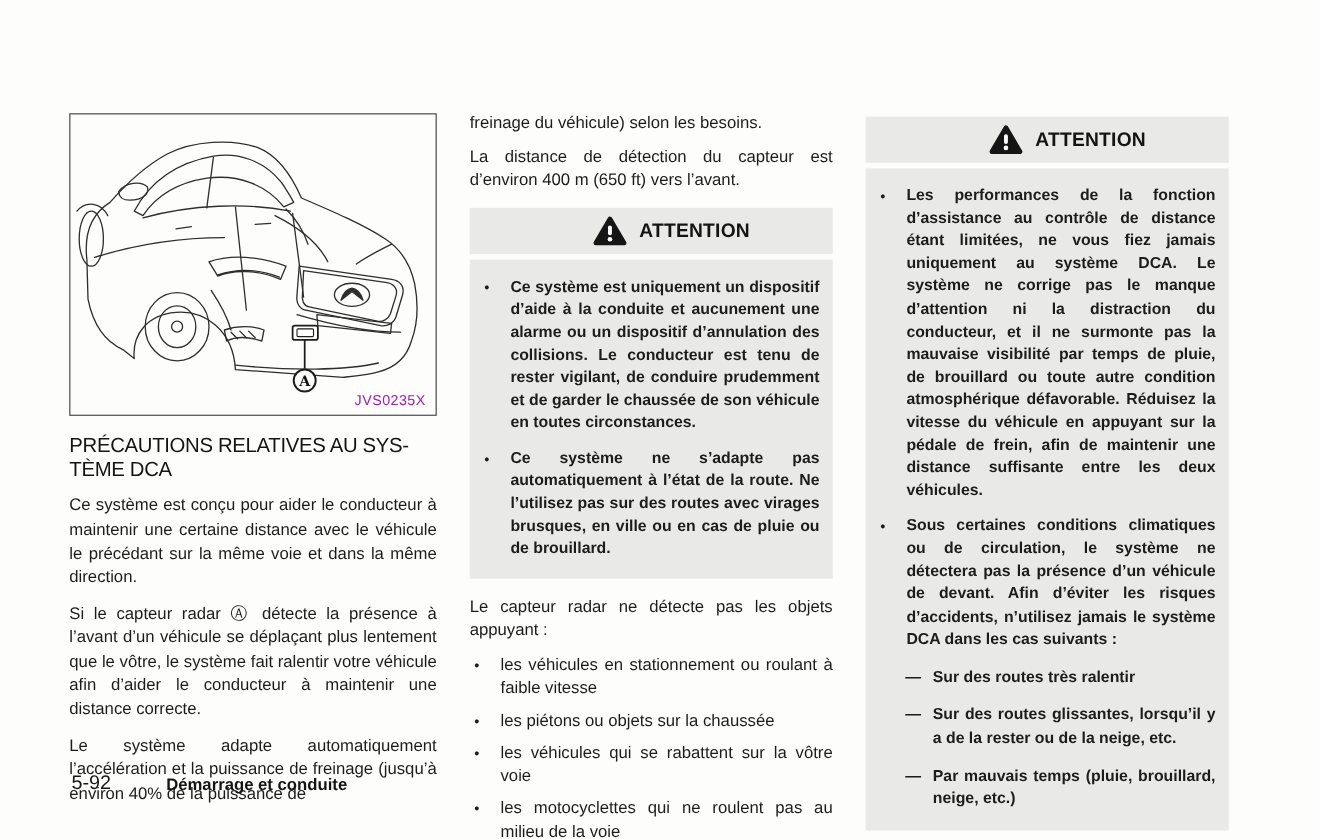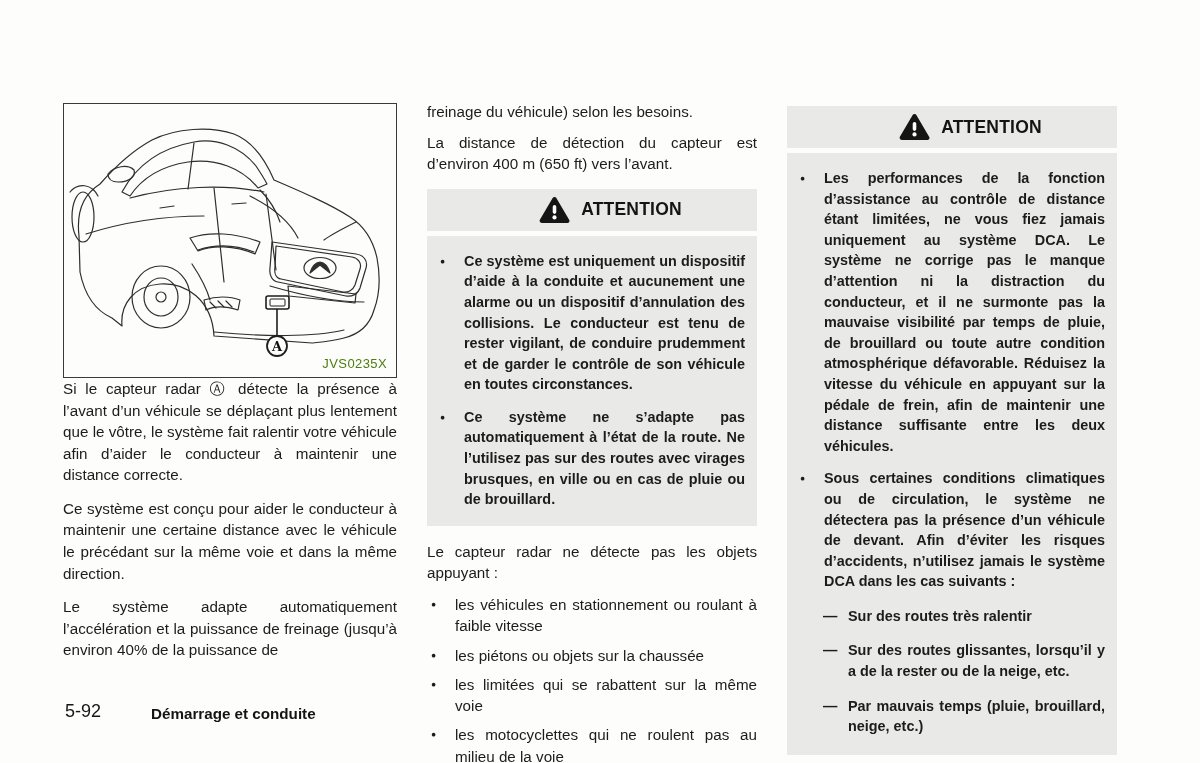--- a/index.html
+++ b/index.html
@@ -166,7 +166,7 @@
           <div id="warn1-items">
               <div class="b-row warn-row">
                 <span class="b-marker">●</span>
-                <span class="b-text">Ce système est uniquement un dispositif d’aide à la conduite et aucunement une alarme ou un dispositif d’annulation des collisions. Le conducteur est tenu de rester vigilant, de conduire prudemment et de garder le contrôle de son véhicule en toutes circonstances.</span>
+                <span class="b-text">Ce système est uniquement un dispositif d’aide à la conduite et aucunement une alarme ou un dispositif d’annulation des collisions. Le conducteur est tenu de rester vigilant, de conduire prudemment et de garder le chaussée de son véhicule en toutes circonstances.</span>
               </div>
               <div class="b-row warn-row">
                 <span class="b-marker">●</span>

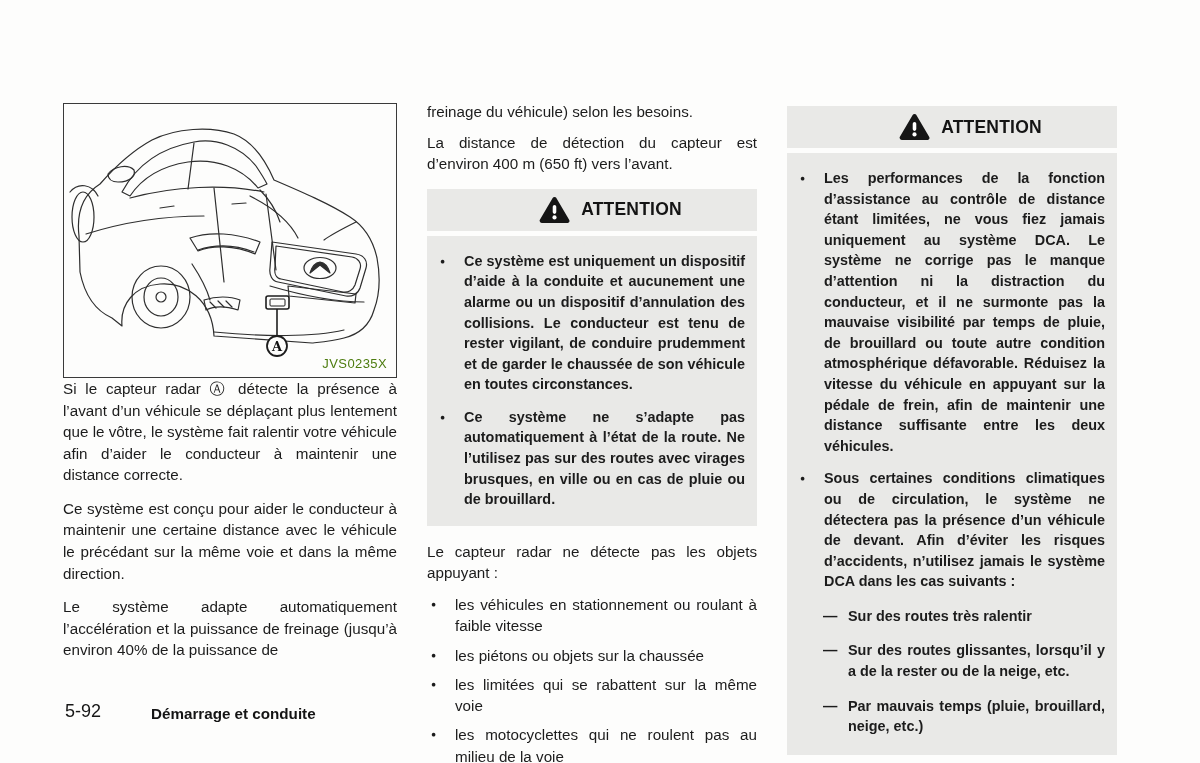--- a/index.html
+++ b/index.html
@@ -30,7 +30,7 @@
   .figure-box svg{display:block;width:332px;height:273px;}
   .fig-code{
     position:absolute;right:9px;bottom:6px;
-    font-size:13px;letter-spacing:.4px;color:#4d7c0f;
+    font-size:13px;letter-spacing:.4px;color:#a21caf;
   }
   
   h1.section-heading{

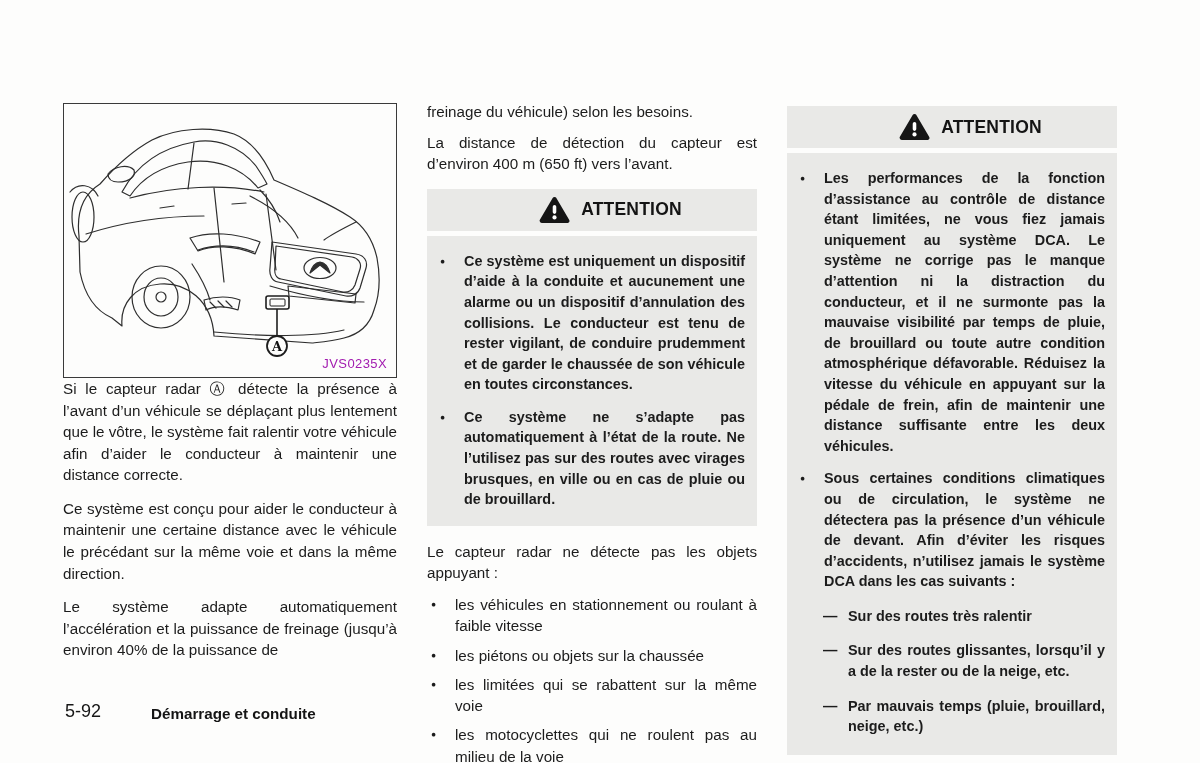--- a/index.html
+++ b/index.html
@@ -143,6 +143,7 @@
         <span class="fig-code">JVS0235X</span>
       </figure>
 
+      <h1 class="section-heading"><span>PRÉCAUTIONS RELATIVES AU SYS-</span><br><span>TÈME DCA</span></h1>
 
       <p class="body">Si le capteur radar Ⓐ détecte la présence à l’avant d’un véhicule se déplaçant plus lentement que le vôtre, le système fait ralentir votre véhicule afin d’aider le conducteur à maintenir une distance correcte.</p>
       <p class="body">Ce système est conçu pour aider le conducteur à maintenir une certaine distance avec le véhicule le précédant sur la même voie et dans la même direction.</p>

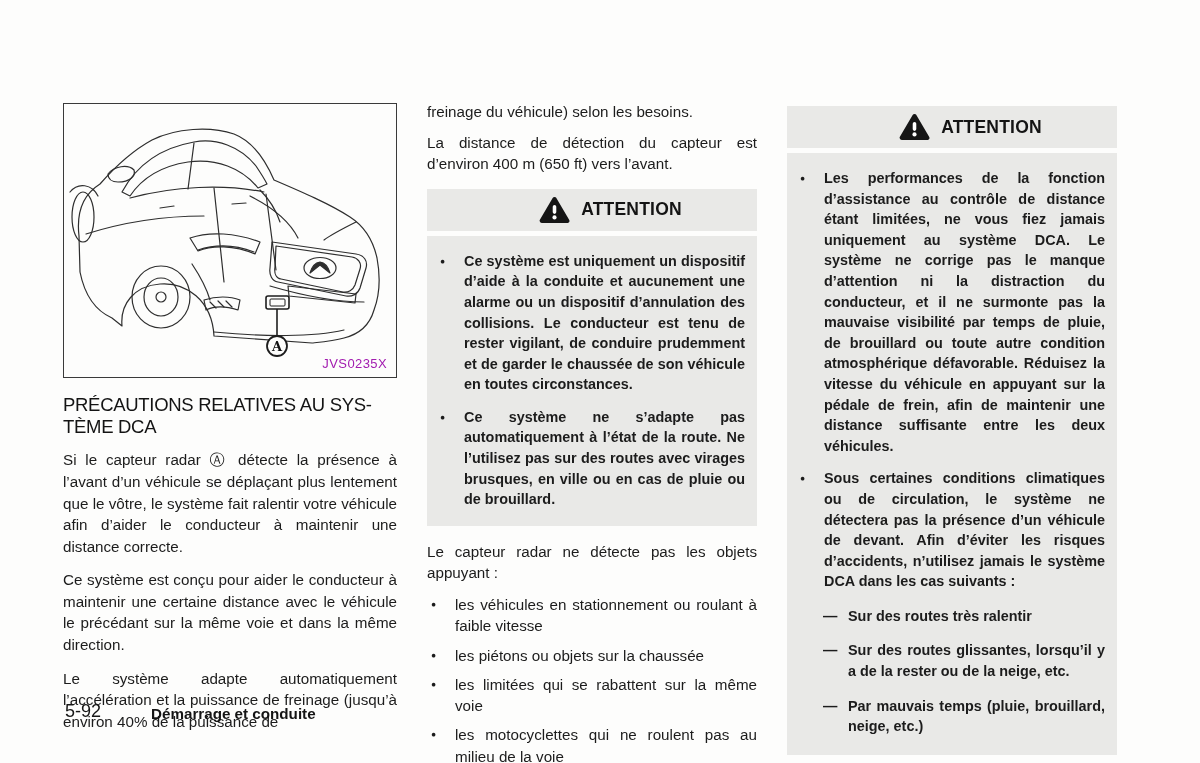--- a/index.html
+++ b/index.html
@@ -145,8 +145,8 @@
 
       <h1 class="section-heading"><span>PRÉCAUTIONS RELATIVES AU SYS-</span><br><span>TÈME DCA</span></h1>
 
+      <p class="body">Ce système est conçu pour aider le conducteur à maintenir une certaine distance avec le véhicule le précédant sur la même voie et dans la même direction.</p>
       <p class="body">Si le capteur radar Ⓐ détecte la présence à l’avant d’un véhicule se déplaçant plus lentement que le vôtre, le système fait ralentir votre véhicule afin d’aider le conducteur à maintenir une distance correcte.</p>
-      <p class="body">Ce système est conçu pour aider le conducteur à maintenir une certaine distance avec le véhicule le précédant sur la même voie et dans la même direction.</p>
       <p class="body">Le système adapte automatiquement l’accélération et la puissance de freinage (jusqu’à environ 40% de la puissance de</p>
     </section>
 

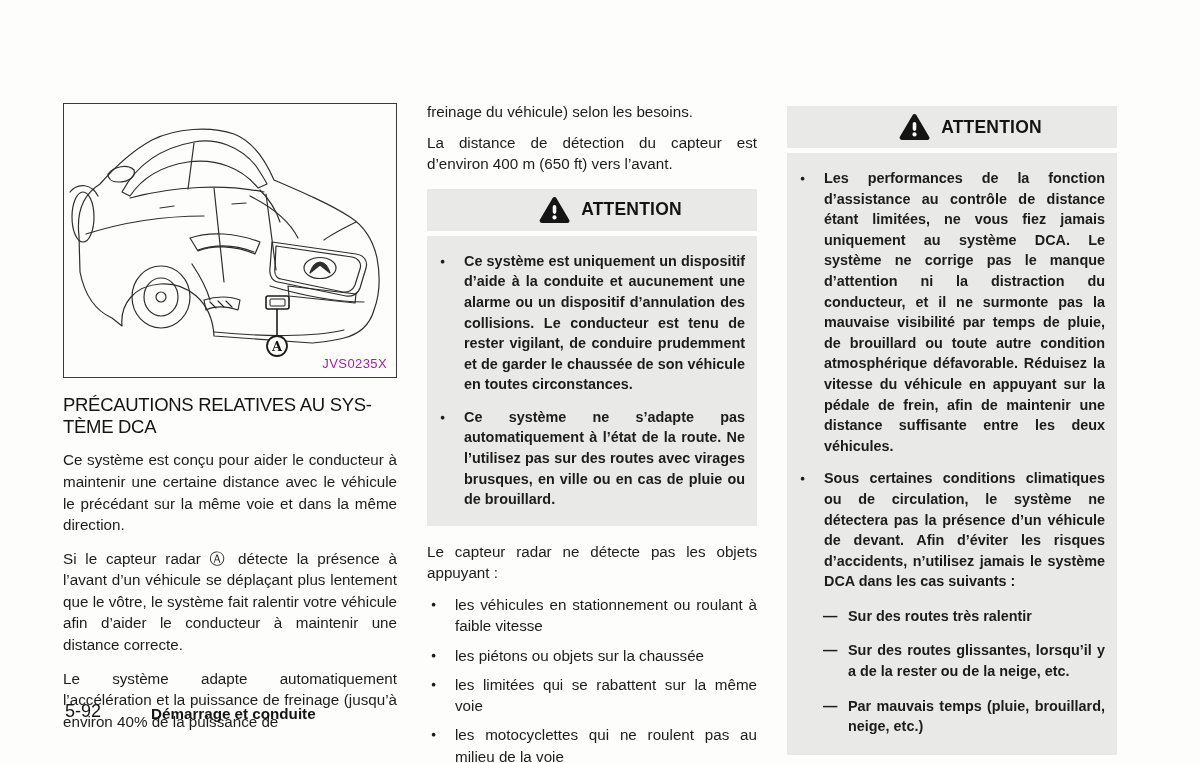--- a/index.html
+++ b/index.html
@@ -189,7 +189,7 @@
           </div>
           <div class="b-row plain-row">
             <span class="b-marker">●</span>
-            <span class="b-text">les limitées qui se rabattent sur la même voie</span>
+            <span class="b-text">les véhicules qui se rabattent sur la vôtre voie</span>
           </div>
           <div class="b-row plain-row">
             <span class="b-marker">●</span>

